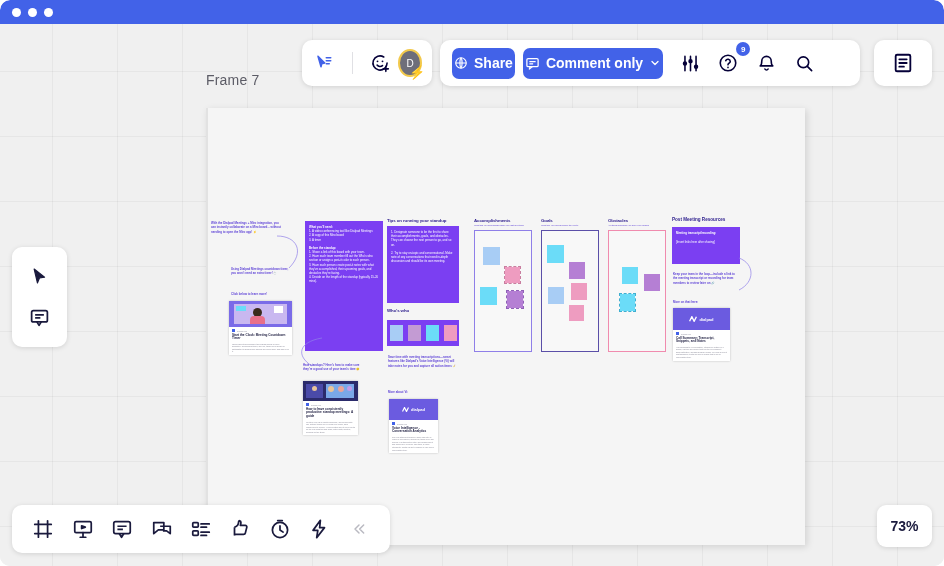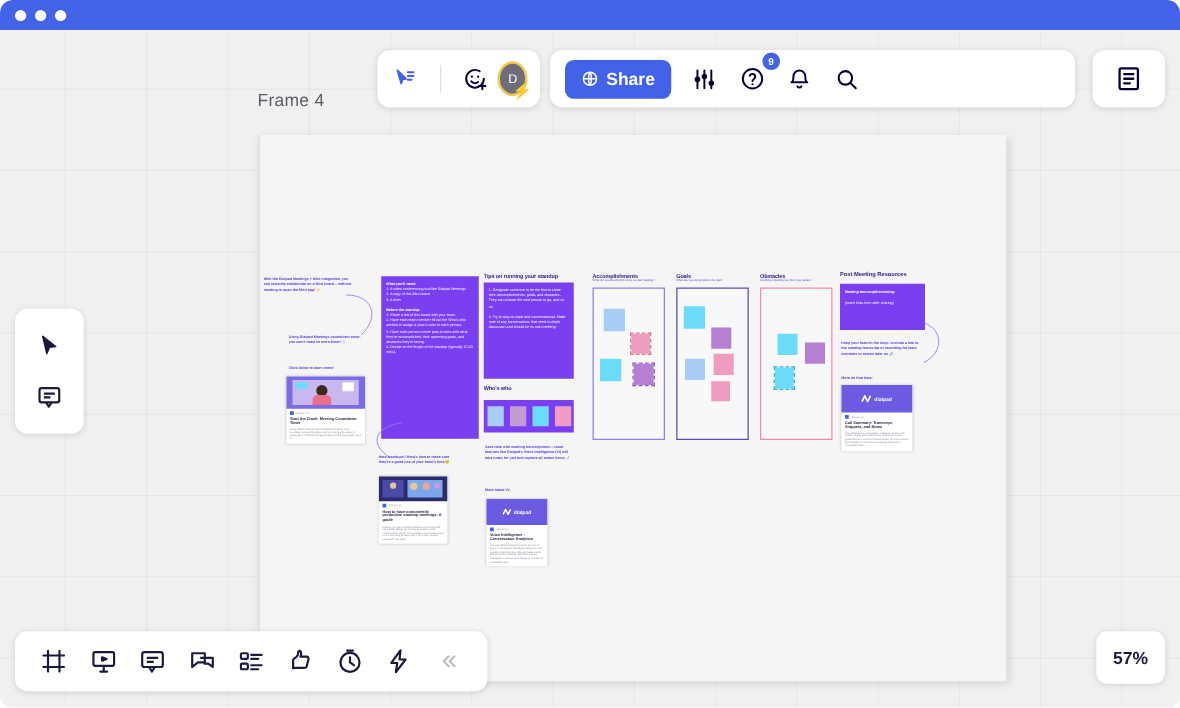--- a/index.html
+++ b/index.html
@@ -63,7 +63,7 @@
   #bar-actions { left:440px; top:40px; height:46px; width:420px; display:flex; align-items:center; gap:8px; padding:0 12px; }
   .btn-blue {
     background:#4262E8; color:#fff; border:none; border-radius:7px;
-    height:31px; display:flex; align-items:center; gap:6px; padding:0 13px;
+    height:31px; display:flex; align-items:center; gap:6px; padding:0 2px;
     font-size:14px; font-weight:bold; font-family:"Liberation Sans",sans-serif; cursor:pointer;
   }
   #bar-notes { left:874px; top:40px; width:58px; height:46px; display:flex; align-items:center; justify-content:center; }

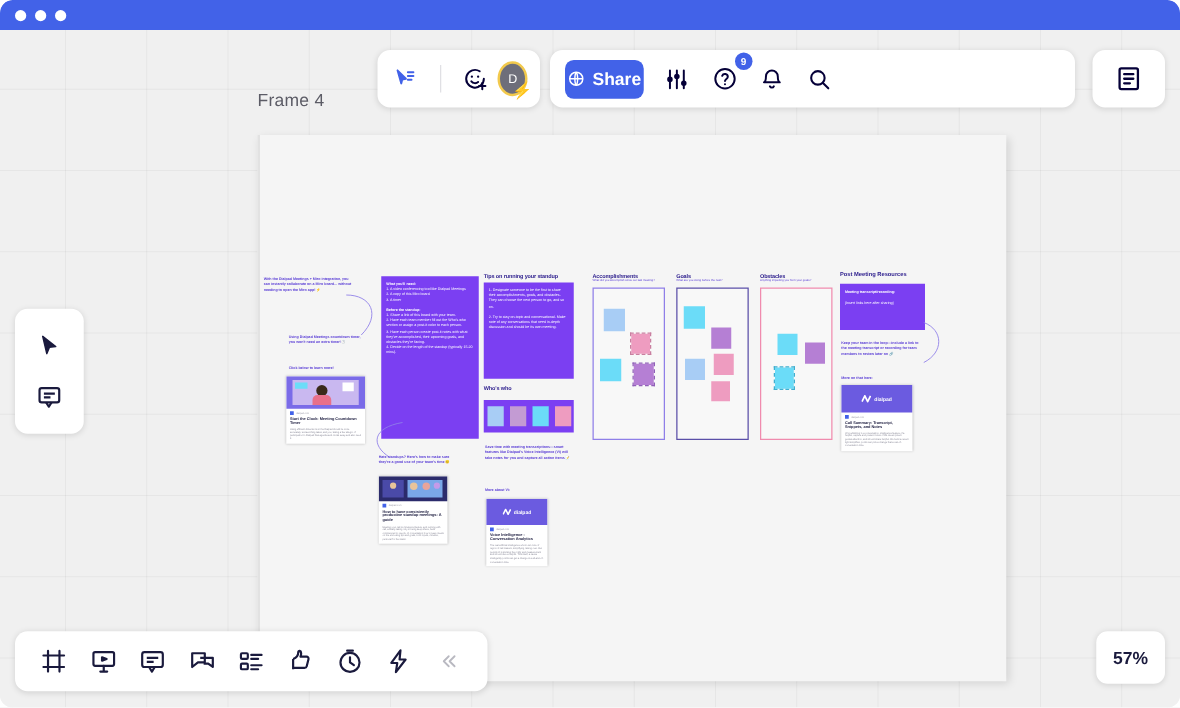--- a/index.html
+++ b/index.html
@@ -329,6 +329,17 @@
       </svg>
       <span>Share</span>
     </button>
+    <button class="btn-blue">
+      <svg width="15" height="15" viewBox="0 0 24 24" fill="none" stroke="#fff" stroke-width="2" stroke-linejoin="round">
+        <rect x="3" y="4" width="18" height="13" rx="2"></rect>
+          <path d="M8 17l-1 4 5-4"></path>
+          <path d="M7 9h10M7 12.5h6"></path>
+      </svg>
+      <span>Comment only</span>
+      <svg width="12" height="12" viewBox="0 0 24 24" fill="none" stroke="#fff" stroke-width="2.6" stroke-linecap="round" stroke-linejoin="round">
+          <path d="M6 9l6 6 6-6"></path>
+        </svg>
+    </button>
     <span class="ic-btn" style="width:30px;height:30px;margin-left:4px;">
       <svg width="19" height="19" viewBox="0 0 24 24" fill="none" stroke="#050038" stroke-width="2" stroke-linecap="round">
         <path d="M5 3v7M5 14v7M12 3v4M12 11v10M19 3v11M19 18v3"></path>

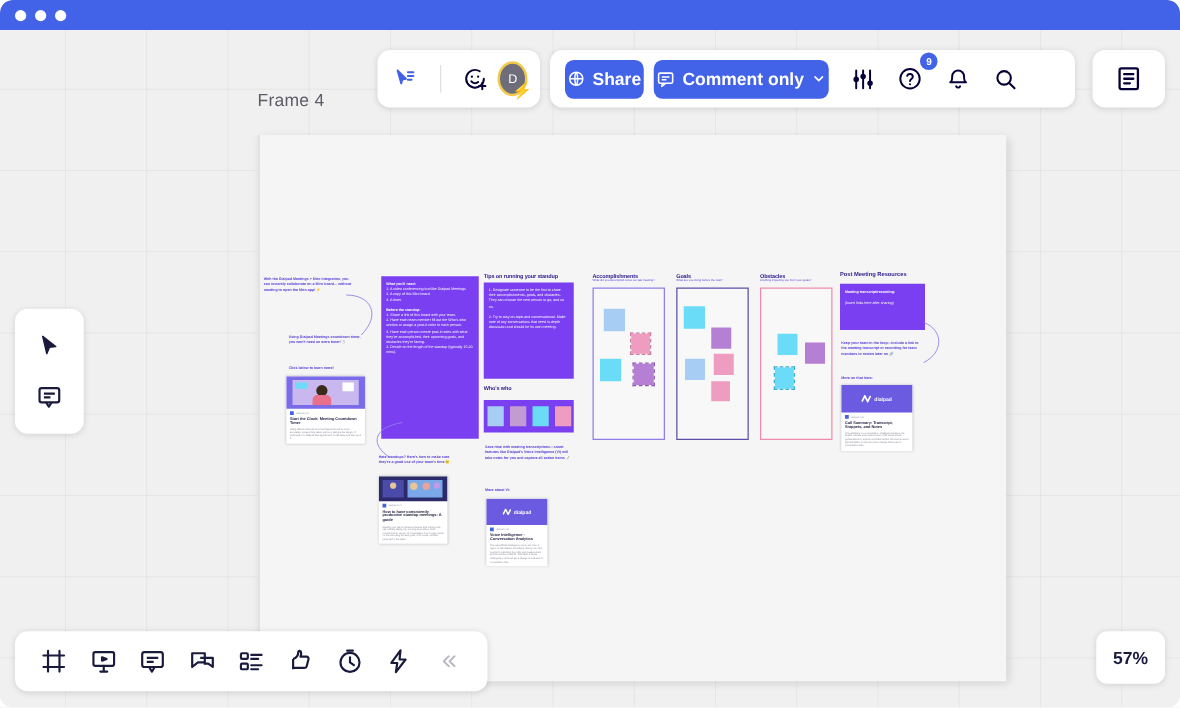--- a/index.html
+++ b/index.html
@@ -134,7 +134,7 @@
 
   <div id="canvas">
 
-    <div id="frame-label">Frame 4</div>
+    <div id="frame-label">Frame 7</div>
     <div id="frame"></div>
 
     <div class="bc txt" style="left:211px; top:197px; width:70px;">With the Dialpad Meetings + Miro integration, you can instantly collaborate on a Miro board... without needing to open the Miro app! ⚡</div>

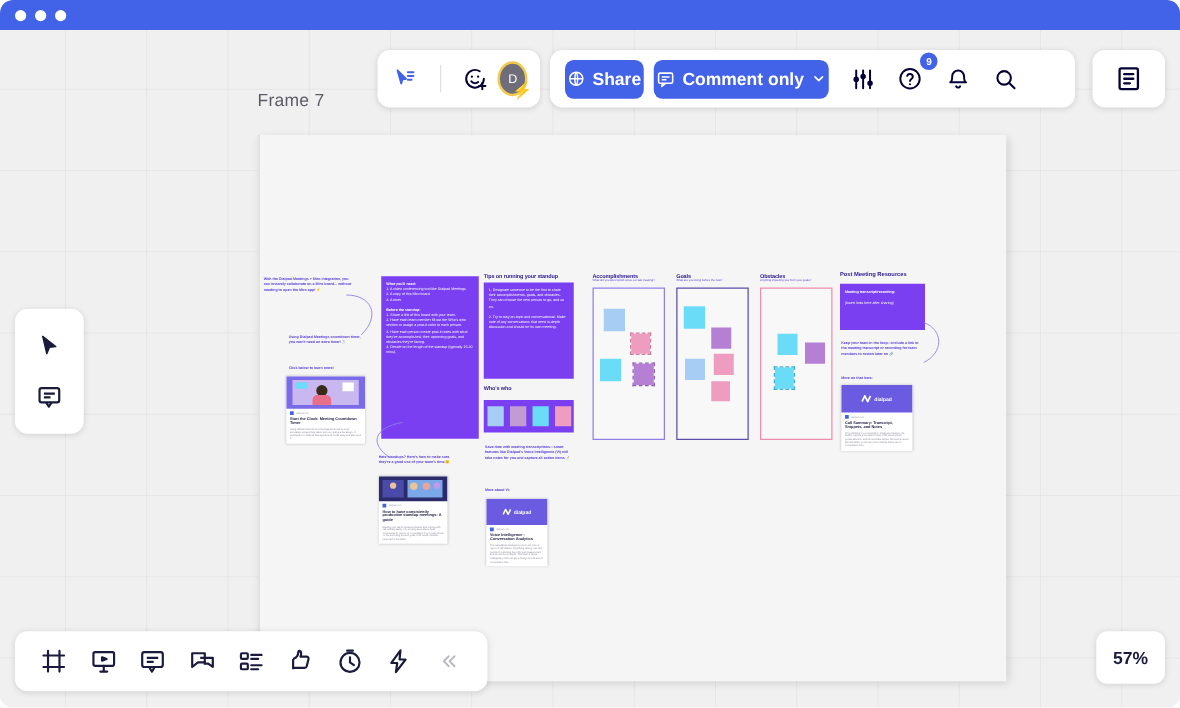--- a/index.html
+++ b/index.html
@@ -452,7 +452,7 @@
     </span>
   </div>
 
-  <div id="zoom-chip">57%</div>
+  <div id="zoom-chip">73%</div>
 
 </div>
 

